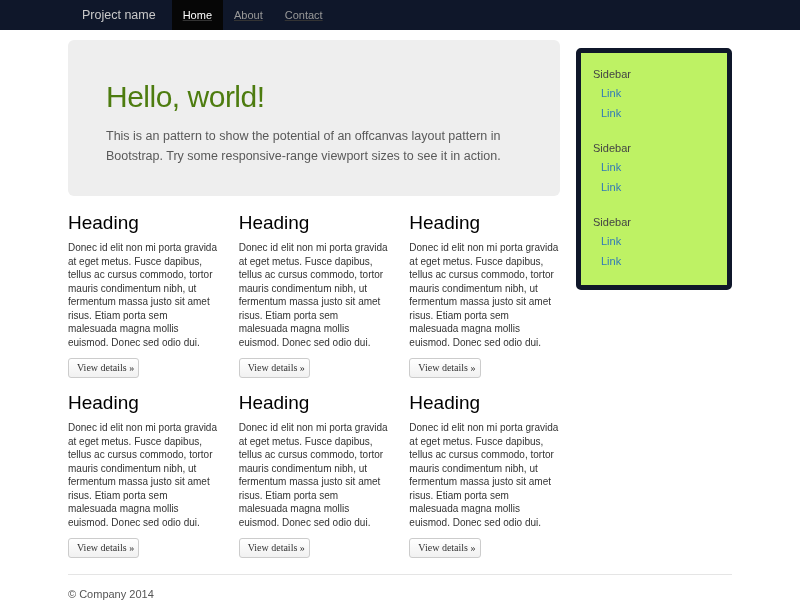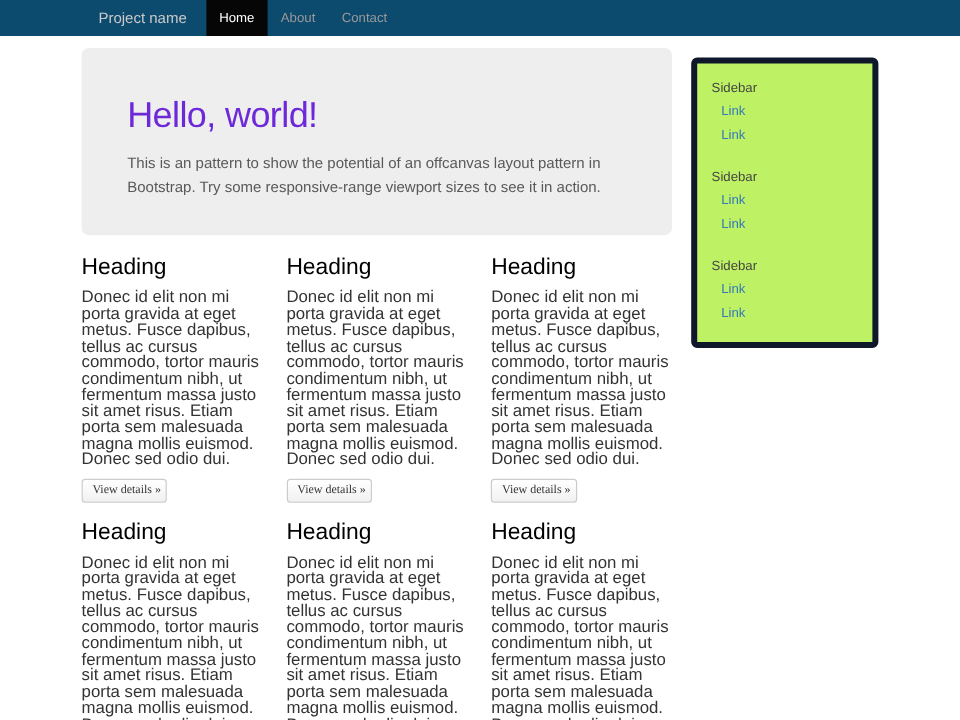--- a/index.html
+++ b/index.html
@@ -13,7 +13,7 @@
   a { text-decoration: none; }
 
   
-  .navbar { height: 30px; background: #0c4a6e; }
+  .navbar { height: 30px; background: #0f172a; }
   .navbar-inner { width: 664px; margin: 0 auto; height: 100%; display: flex; align-items: stretch; }
   .brand {
     display: flex; align-items: center;

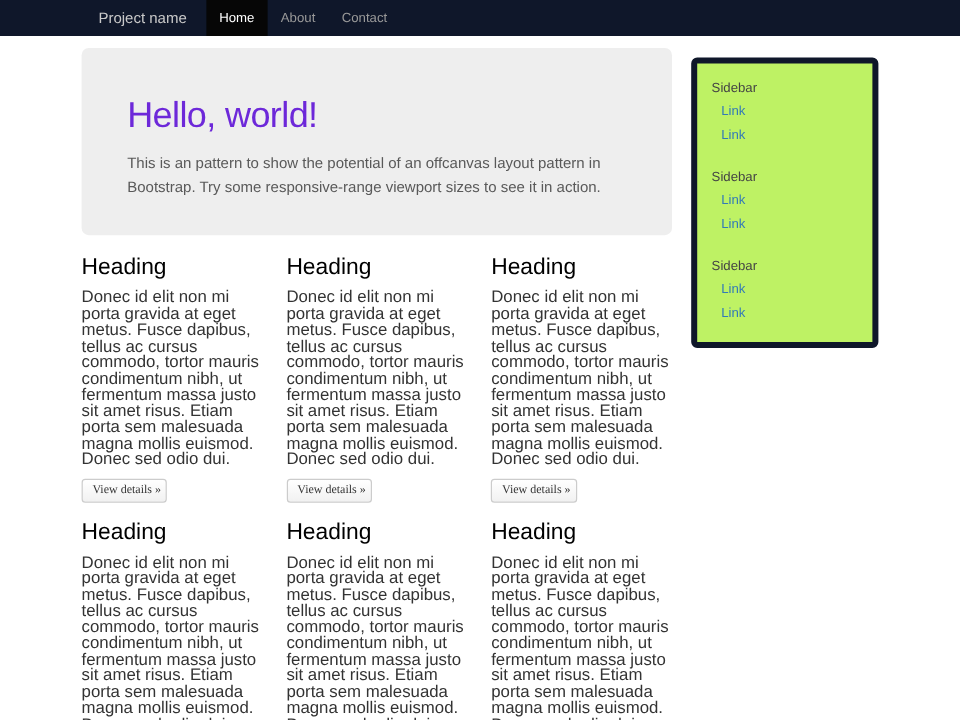--- a/index.html
+++ b/index.html
@@ -20,7 +20,7 @@
     padding: 0 16px 0 14px;
     color: #c9c9c9; font-size: 12.5px; white-space: nowrap;
   }
-  .nav { display: flex; list-style: none; }
+  .nav { display: flex; list-style: none; text-decoration: underline; }
   .nav li { display: flex; }
   .nav a {
     display: flex; align-items: center; height: 100%;

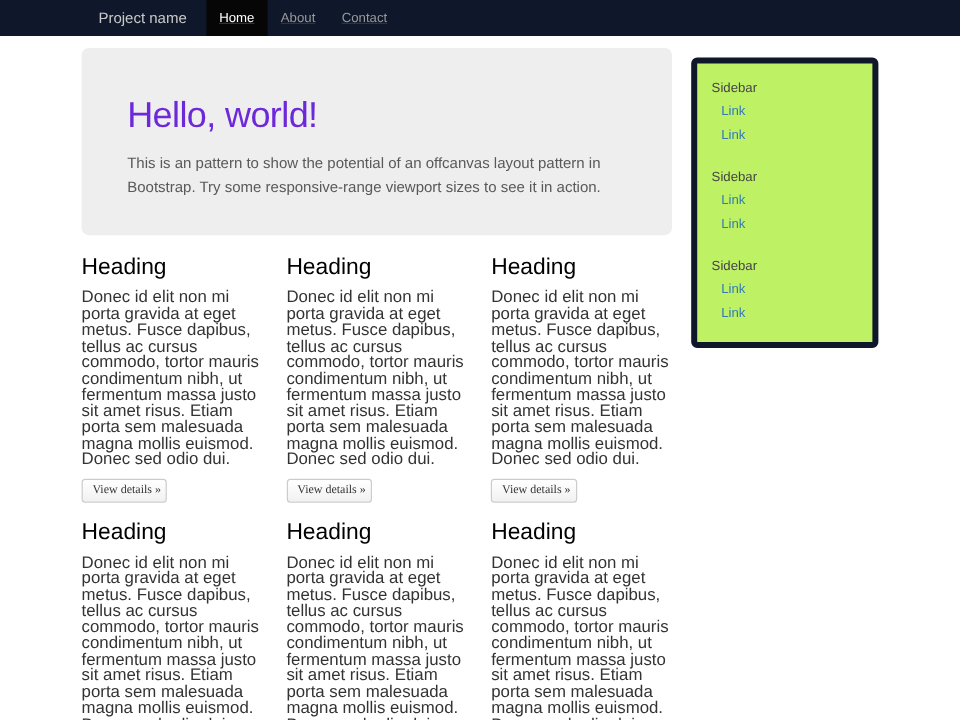--- a/index.html
+++ b/index.html
@@ -42,7 +42,7 @@
     padding: 40px 38px 30px 38px;
   }
   .jumbotron h1 {
-    font-size: 30px; font-weight: 500; color: #6d28d9; letter-spacing: -0.5px;
+    font-size: 30px; font-weight: 500; color: #4d7c0f; letter-spacing: -0.5px;
   }
   .jumbotron p {
     margin-top: 12px; font-size: 12.5px; line-height: 20px; color: #595959;

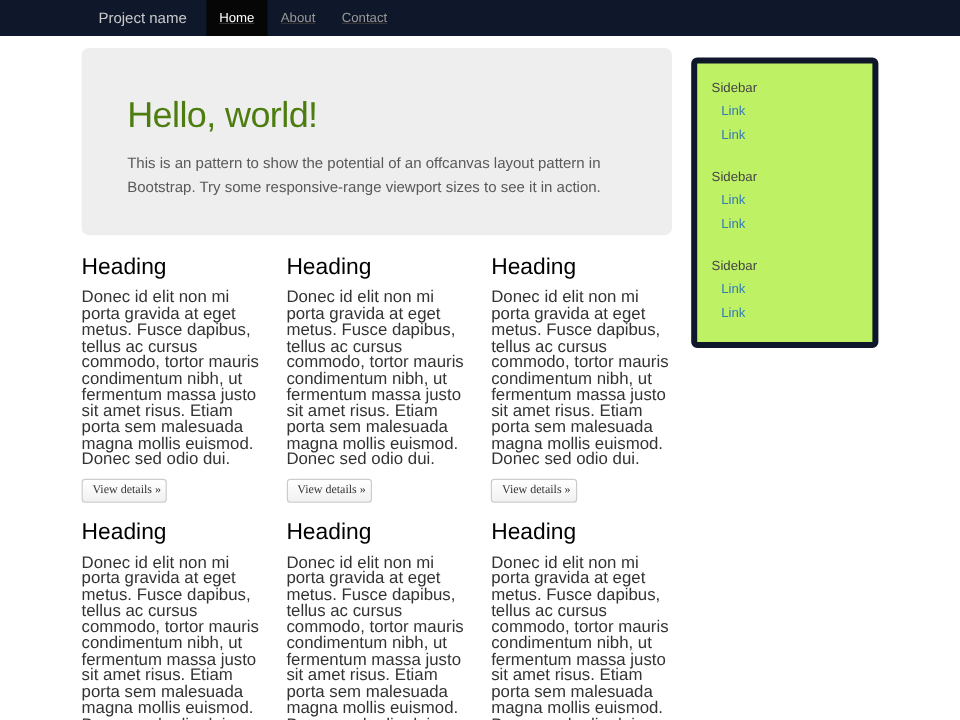--- a/index.html
+++ b/index.html
@@ -58,7 +58,7 @@
     row-gap: 14px;
   }
   .card h2 { font-size: 19px; font-weight: 500; color: #000000; margin-bottom: 7px; }
-  .card p { font-size: 14px; line-height: 13.5px; color: #333; margin-bottom: 8px; }
+  .card p { font-size: 10px; line-height: 13.5px; color: #333; margin-bottom: 8px; }
   .btn {
     display: inline-block;
     padding: 3px 4px 4px 8px;

